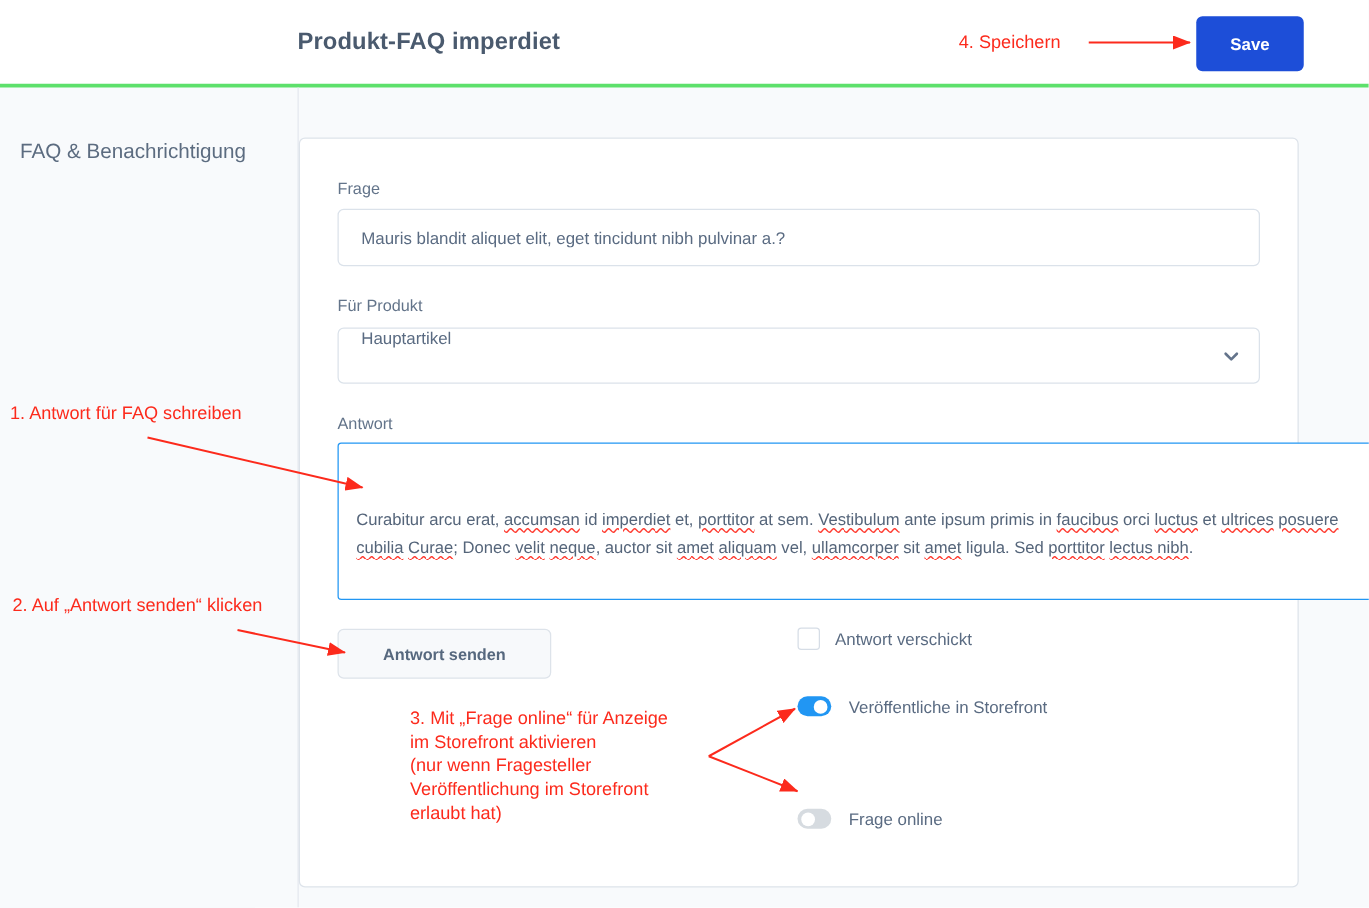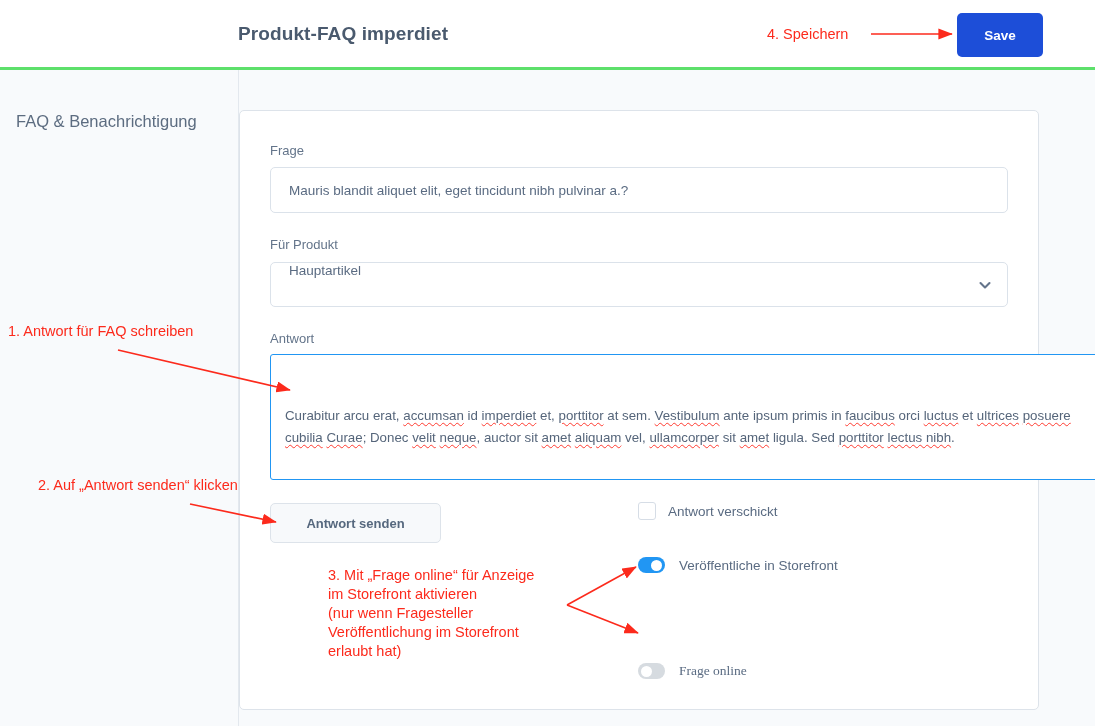--- a/index.html
+++ b/index.html
@@ -216,7 +216,7 @@
     white-space: pre-line;
   }
   .anno-1 { left: 8px;   top: 322px; }
-  .anno-2 { left: 10px;  top: 476px; margin-left: 28px; }
+  .anno-2 { left: 10px;  top: 476px; }
   .anno-3 { left: 328px; top: 566px; }
   .anno-4 { left: 767px; top: 25px; }
 

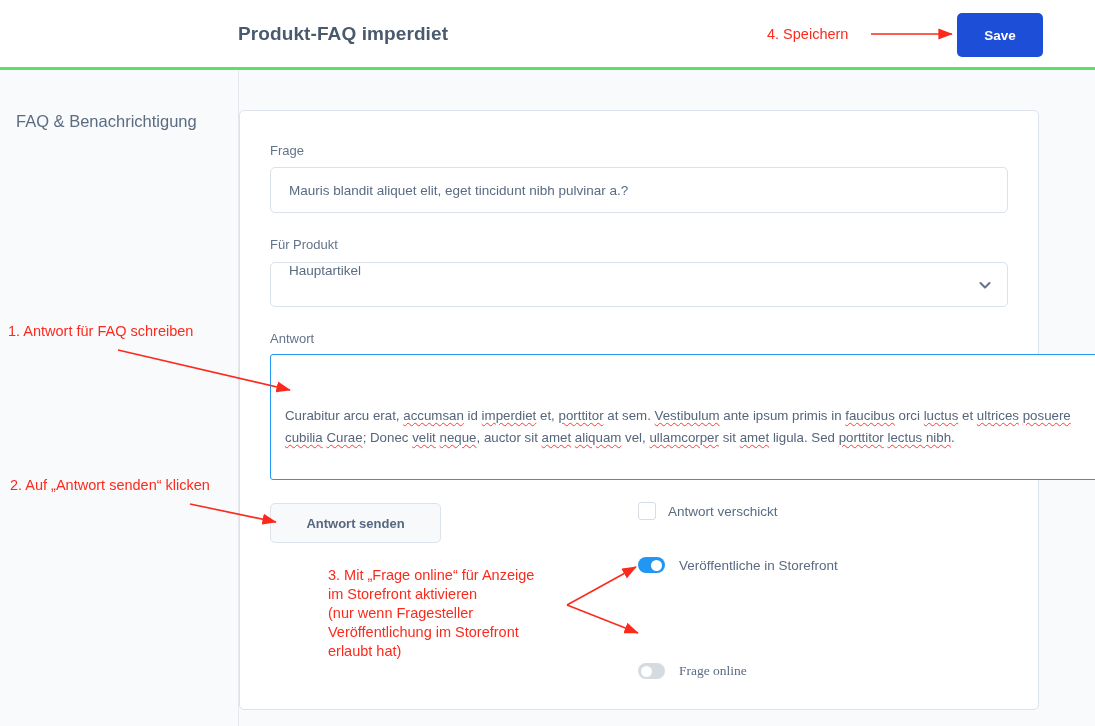--- a/index.html
+++ b/index.html
@@ -187,7 +187,7 @@
   
   .toggle-row { position: absolute; display: flex; align-items: center; cursor: pointer; }
   .tr-1 { left: 638px; top: 557px; }
-  .tr-2 { left: 638px; top: 663px; font-family: Liberation Serif, serif; }
+  .tr-2 { left: 638px; top: 647px; }
   .tgl {
     width: 27px; height: 16px;
     border-radius: 9px;

